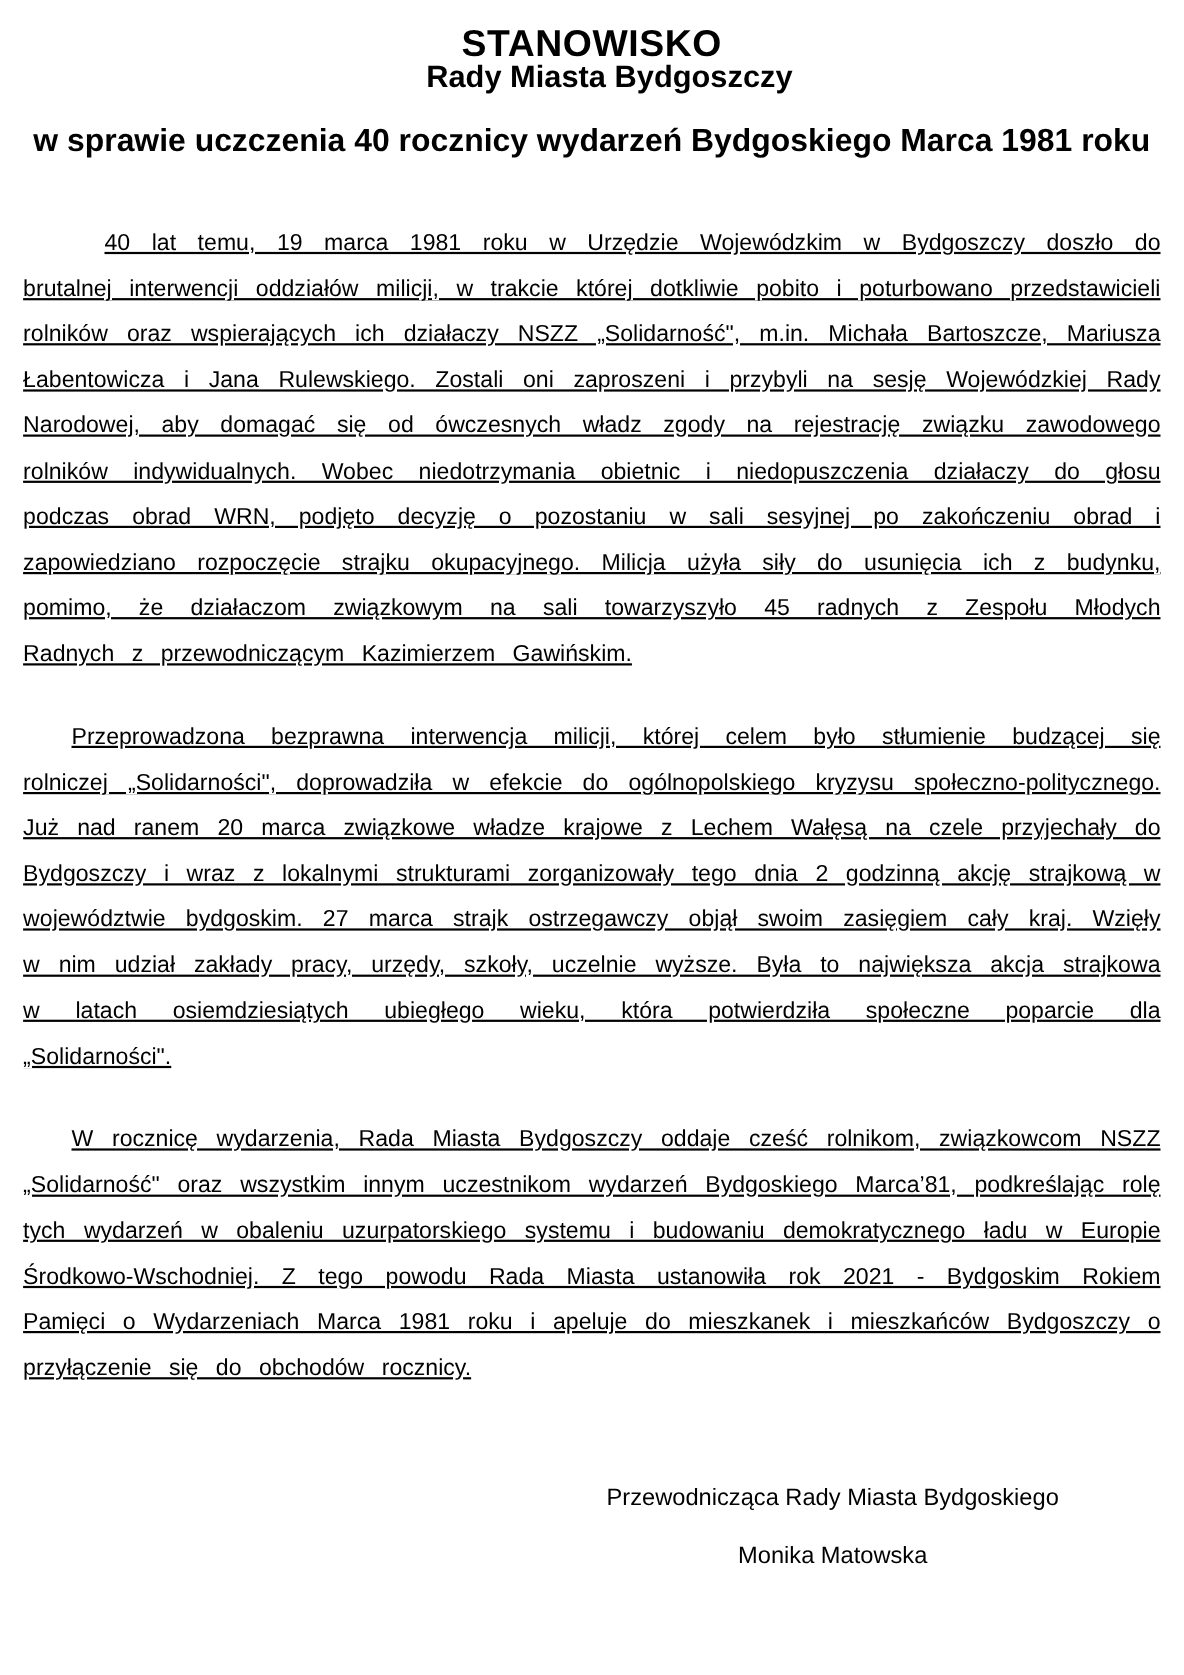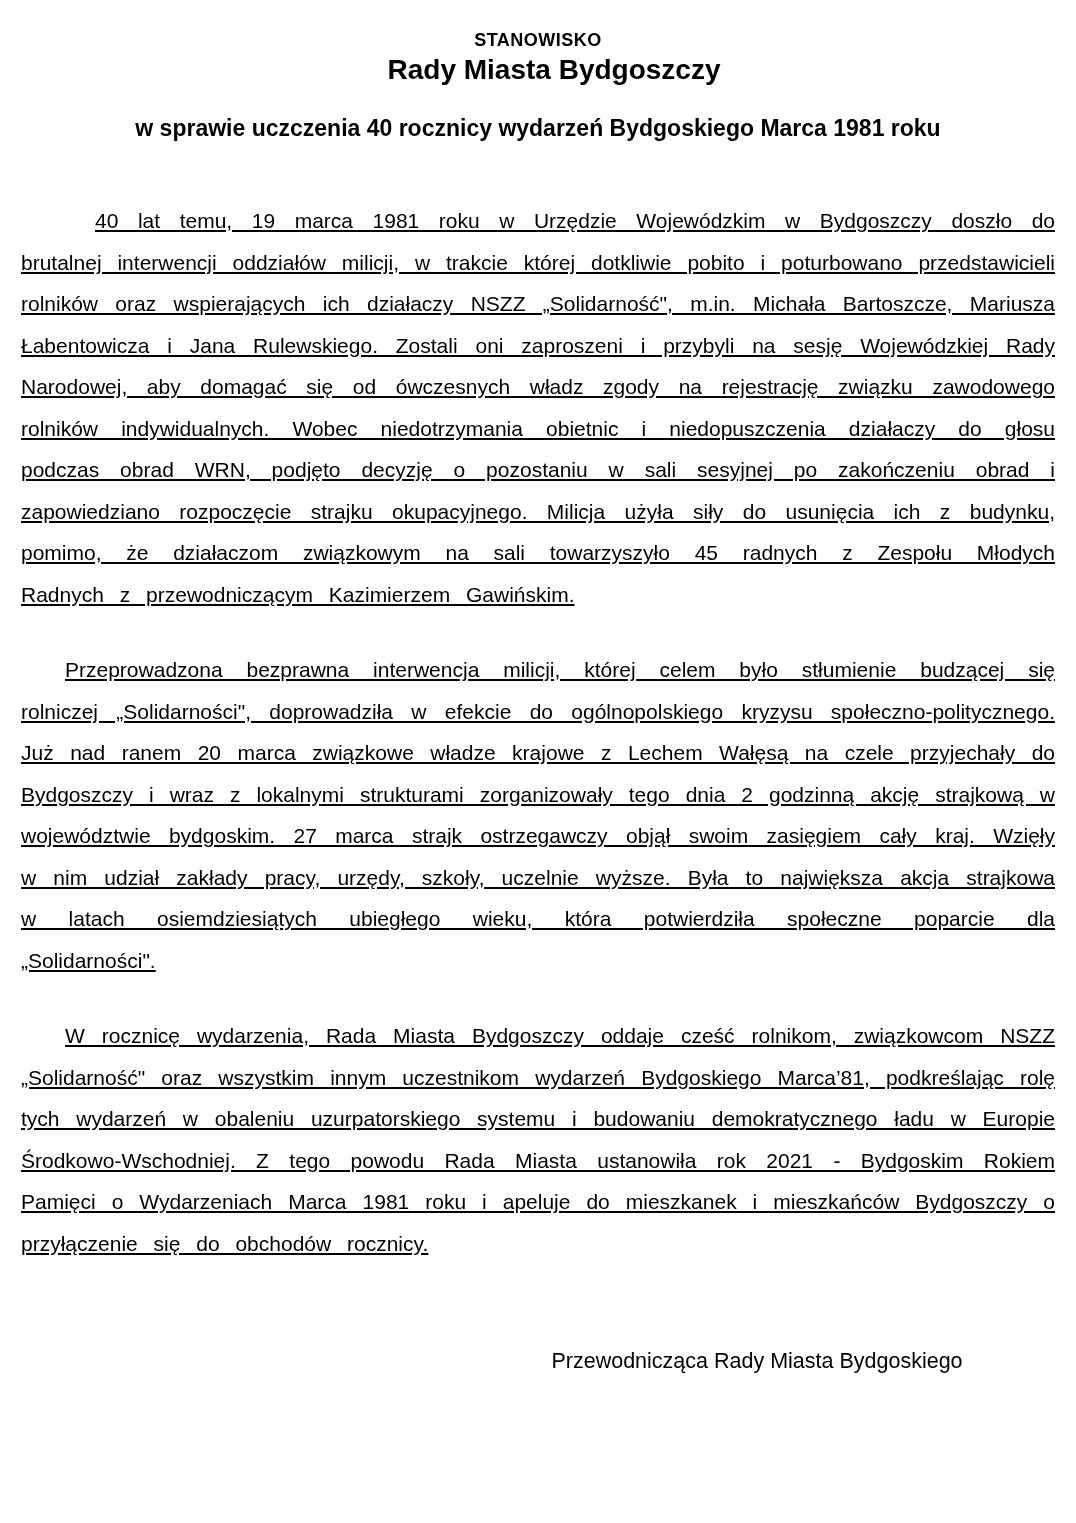--- a/index.html
+++ b/index.html
@@ -21,7 +21,7 @@
     padding-top: 25px;
   }
   .doc-title {
-    font-size: 18px;
+    font-size: 34px;
     font-weight: bold;
     line-height: 31px;
     letter-spacing: 0.5px;

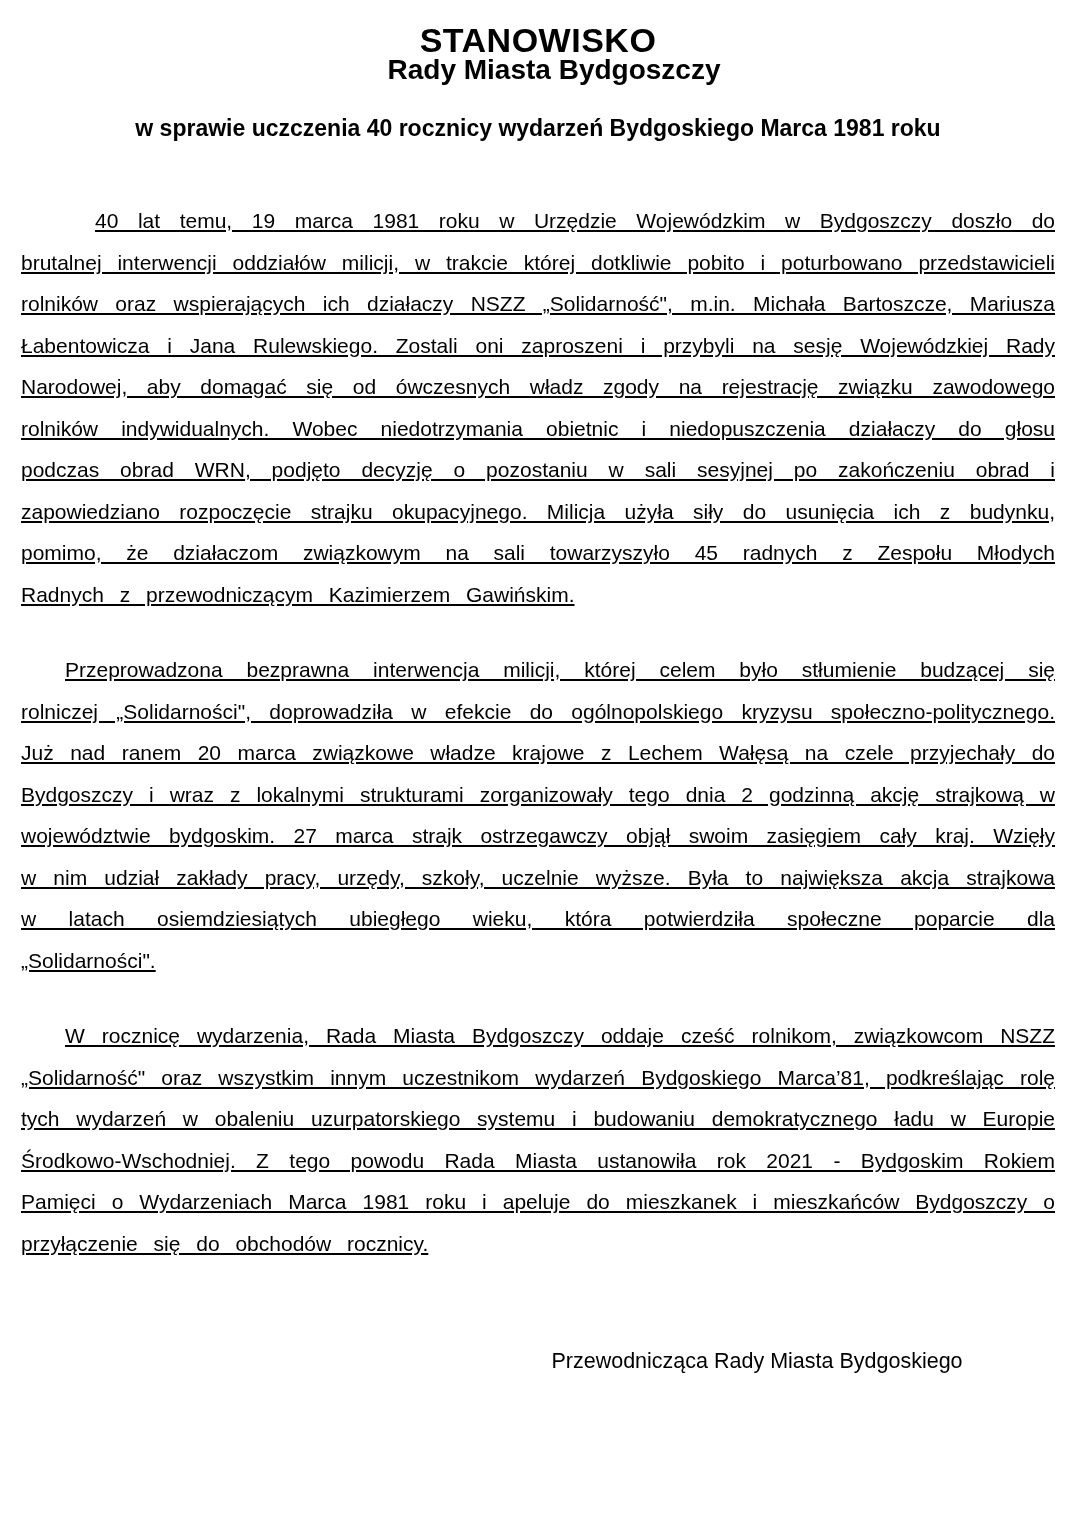--- a/index.html
+++ b/index.html
@@ -33,7 +33,7 @@
     padding-left: 32px;
   }
   .doc-subject {
-    font-size: 23px;
+    font-size: 29px;
     font-weight: bold;
     line-height: 28px;
     margin-top: 30px;

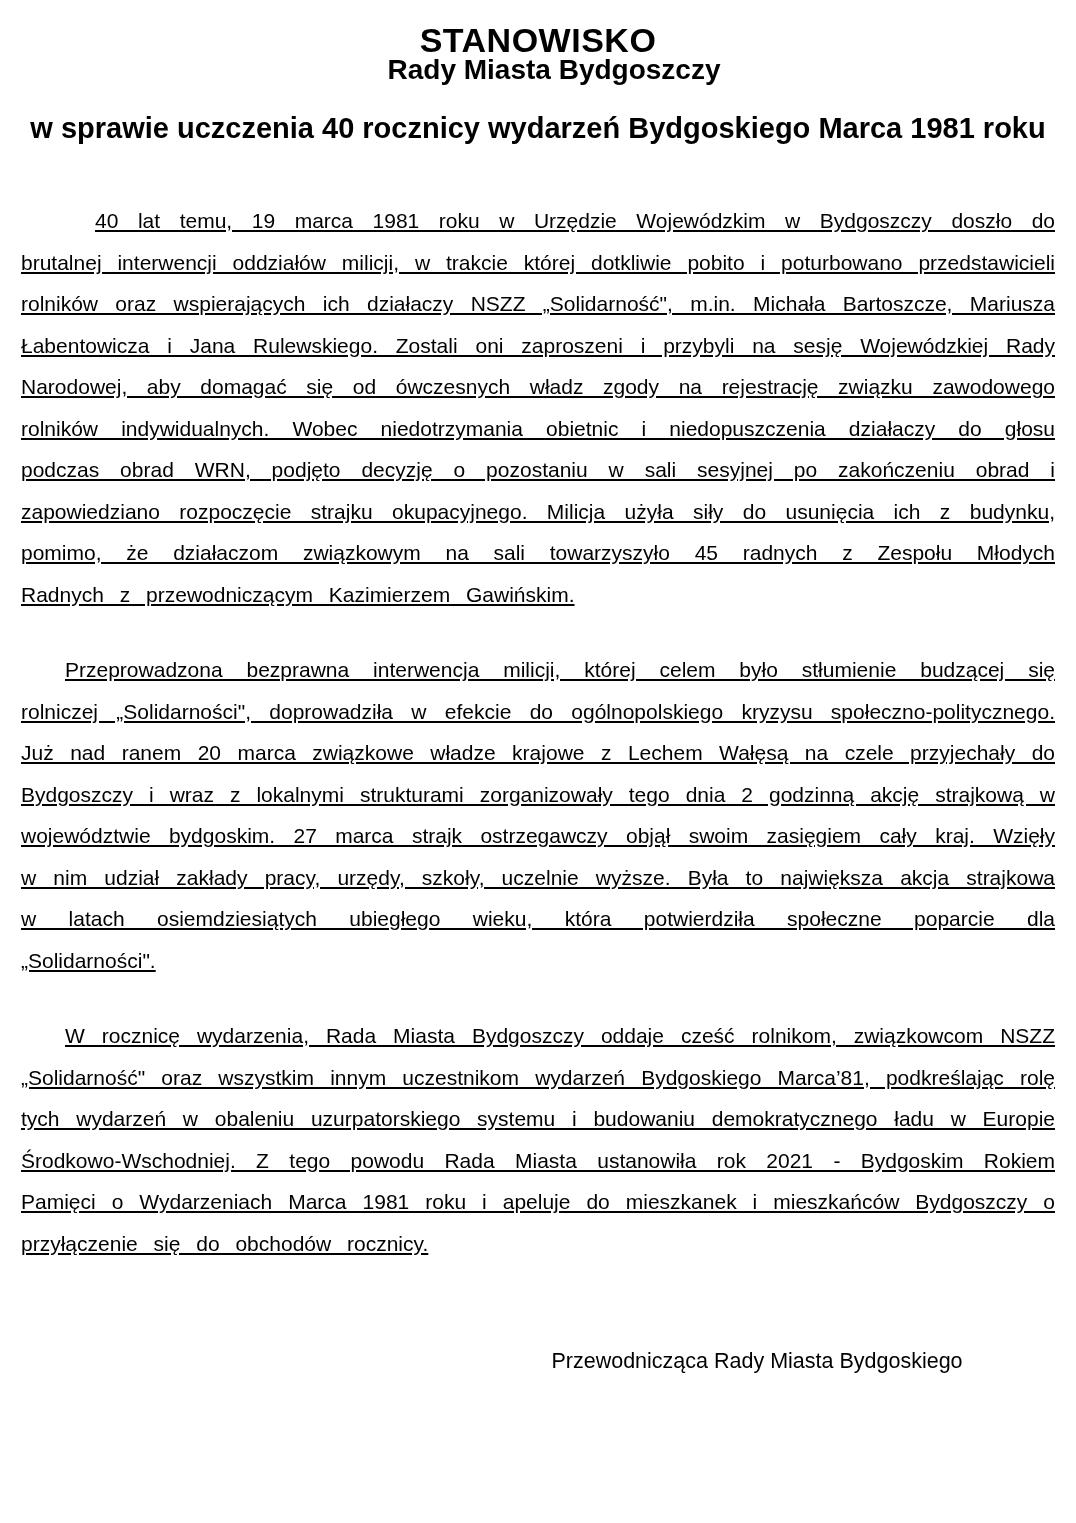--- a/index.html
+++ b/index.html
@@ -82,6 +82,7 @@
 
   <footer class="signature">
     <div class="sig-role">Przewodnicząca Rady Miasta Bydgoskiego</div>
+    <div class="sig-name">Monika Matowska</div>
   </footer>
 
 </div>

